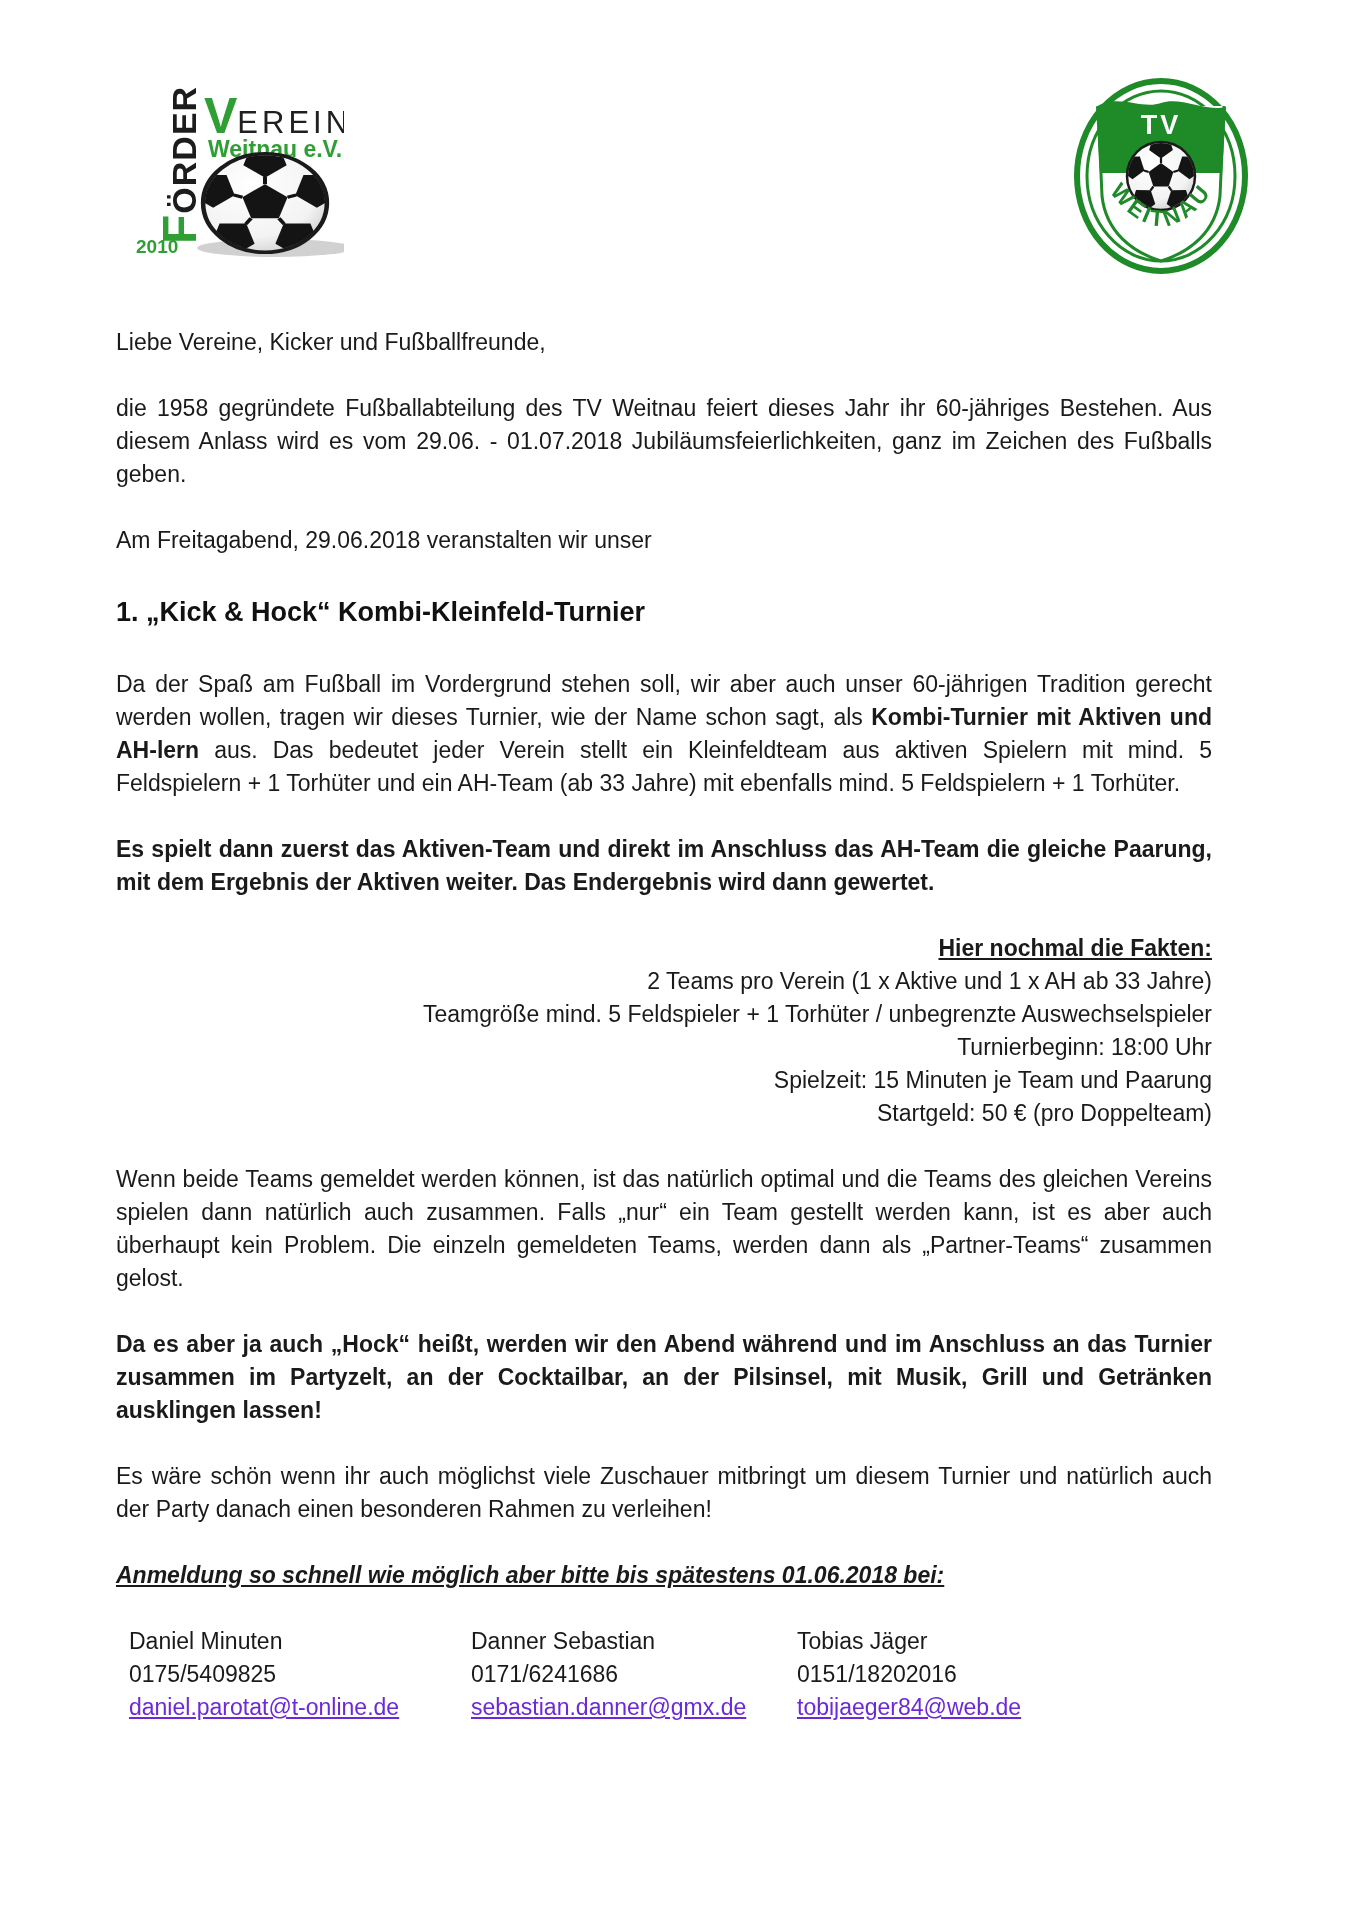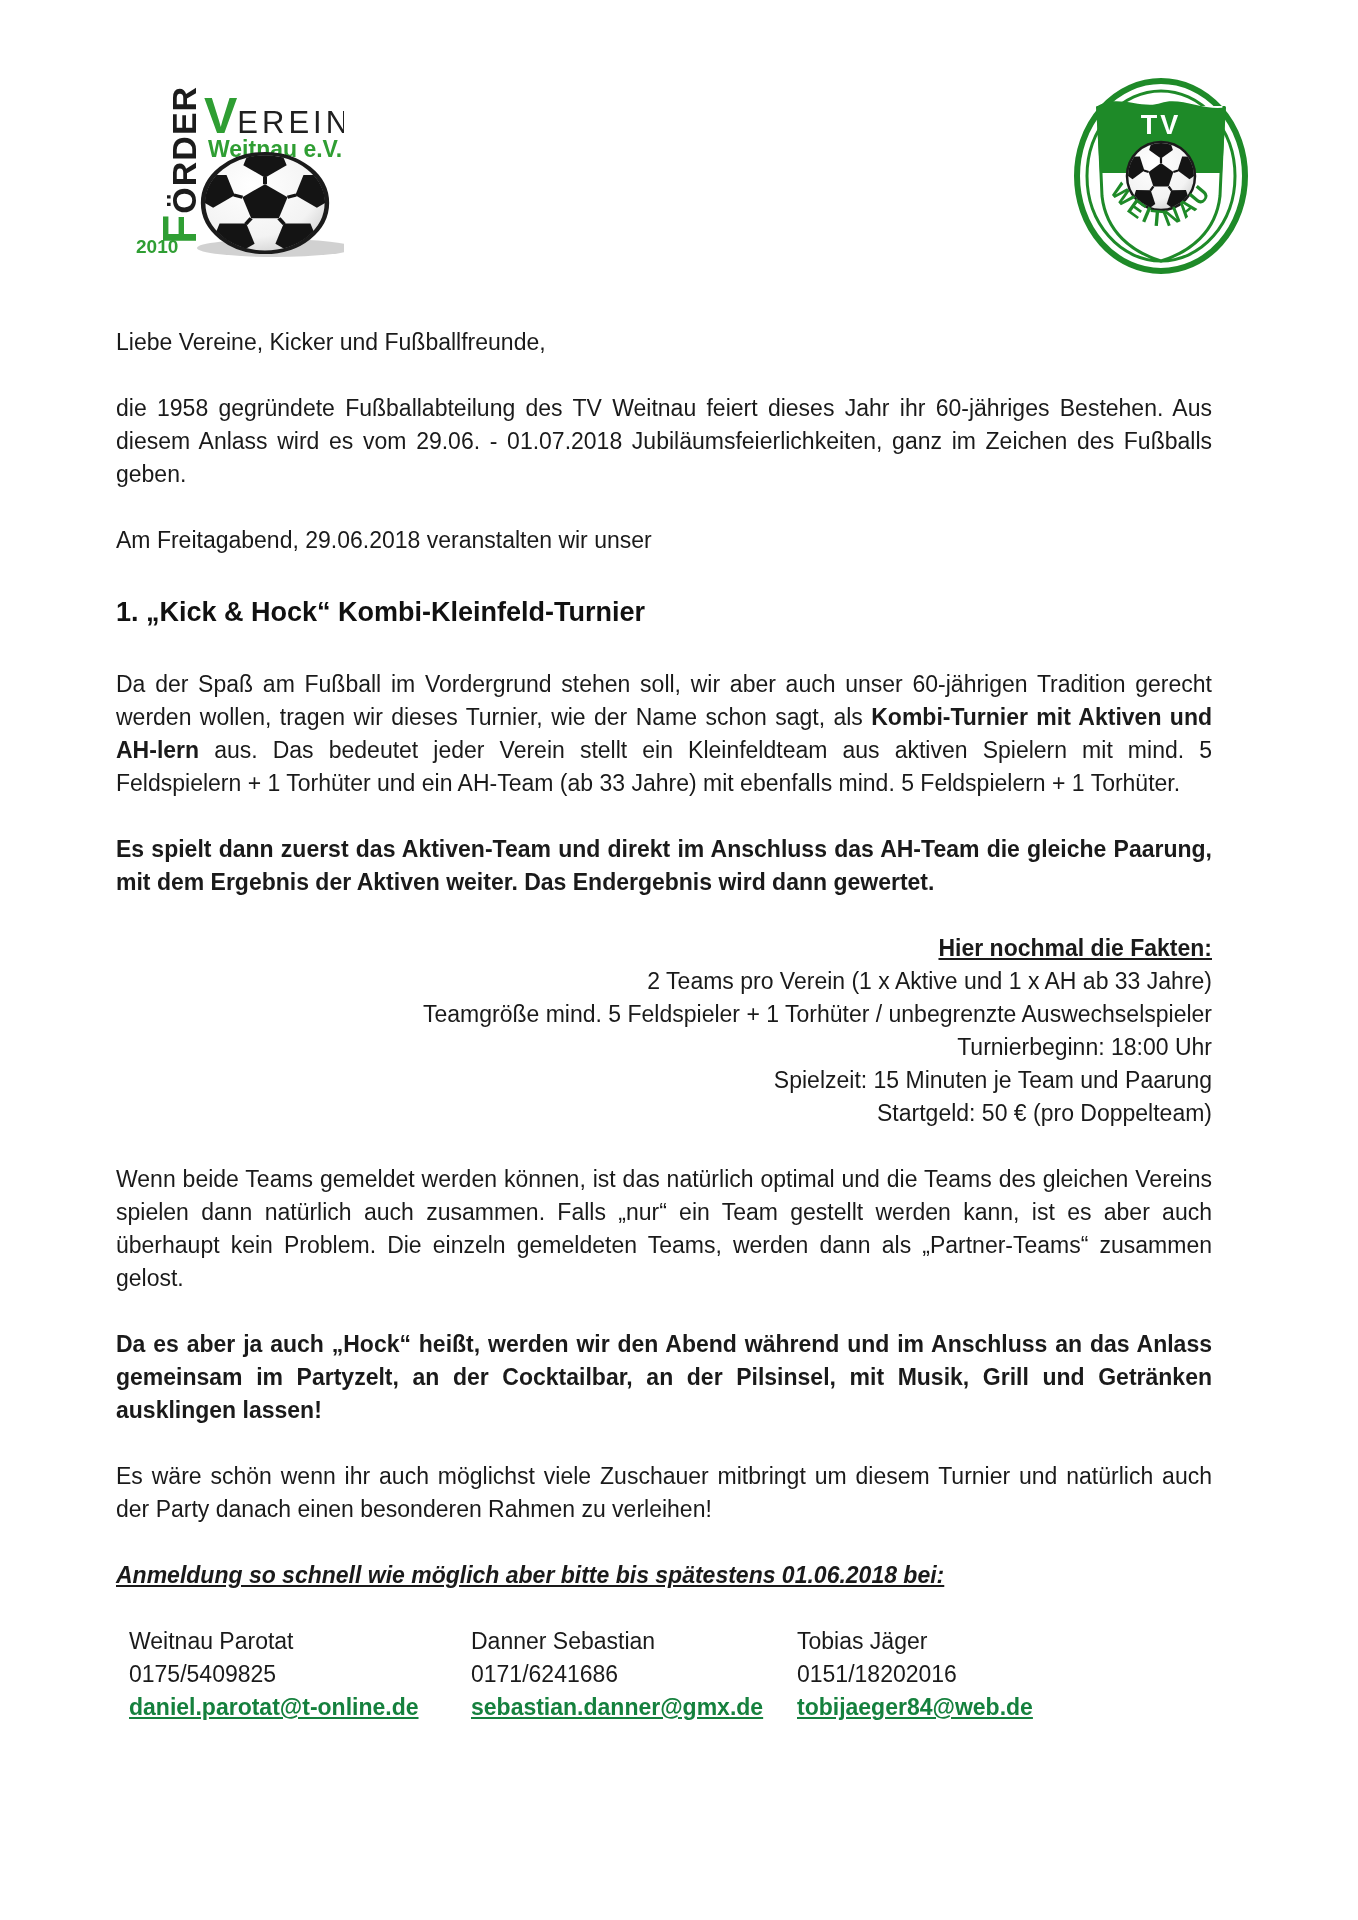--- a/index.html
+++ b/index.html
@@ -116,7 +116,7 @@
 
     <p class="j">Wenn beide Teams gemeldet werden können, ist das natürlich optimal und die Teams des gleichen Vereins spielen dann natürlich auch zusammen. Falls „nur“ ein Team gestellt werden kann, ist es aber auch überhaupt kein Problem. Die einzeln gemeldeten Teams, werden dann als „Partner-Teams“ zusammen gelost.</p>
 
-    <p class="j b">Da es aber ja auch „Hock“ heißt, werden wir den Abend während und im Anschluss an das Anlass gemeinsam im Partyzelt, an der Cocktailbar, an der Pilsinsel, mit Musik, Grill und Getränken ausklingen lassen!</p>
+    <p class="j b">Da es aber ja auch „Hock“ heißt, werden wir den Abend während und im Anschluss an das Turnier zusammen im Partyzelt, an der Cocktailbar, an der Pilsinsel, mit Musik, Grill und Getränken ausklingen lassen!</p>
 
     <p class="j">Es wäre schön wenn ihr auch möglichst viele Zuschauer mitbringt um diesem Turnier und natürlich auch der Party danach einen besonderen Rahmen zu verleihen!</p>
 

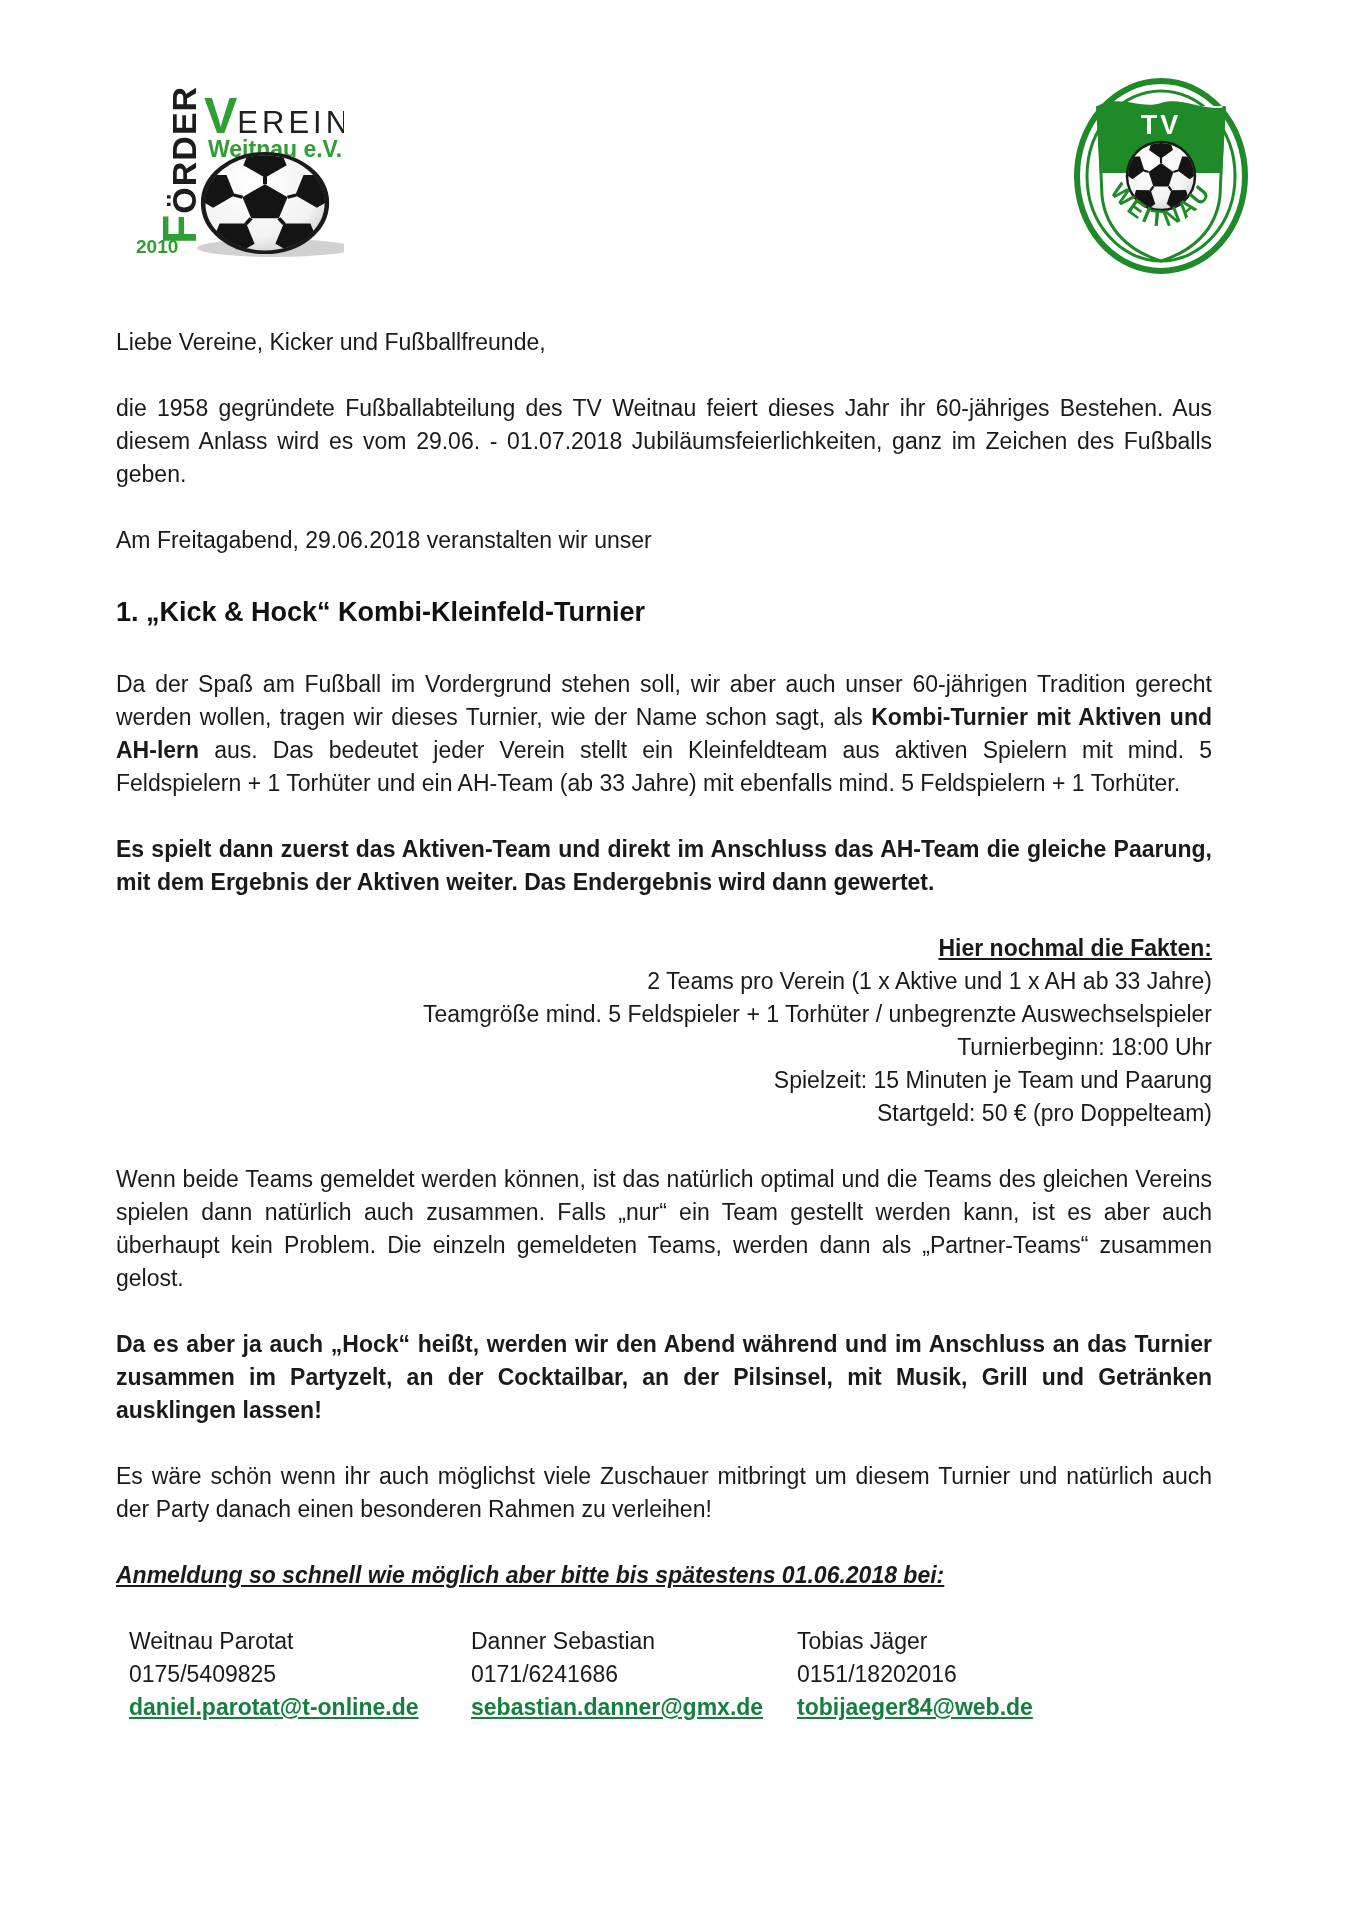--- a/index.html
+++ b/index.html
@@ -124,7 +124,7 @@
 
     <div class="contacts">
       <div class="contact-col c1">
-        <div>Weitnau Parotat</div>
+        <div>Daniel Minuten</div>
         <div>0175/5409825</div>
         <div><a class="email-link">daniel.parotat@t-online.de</a></div>
       </div>

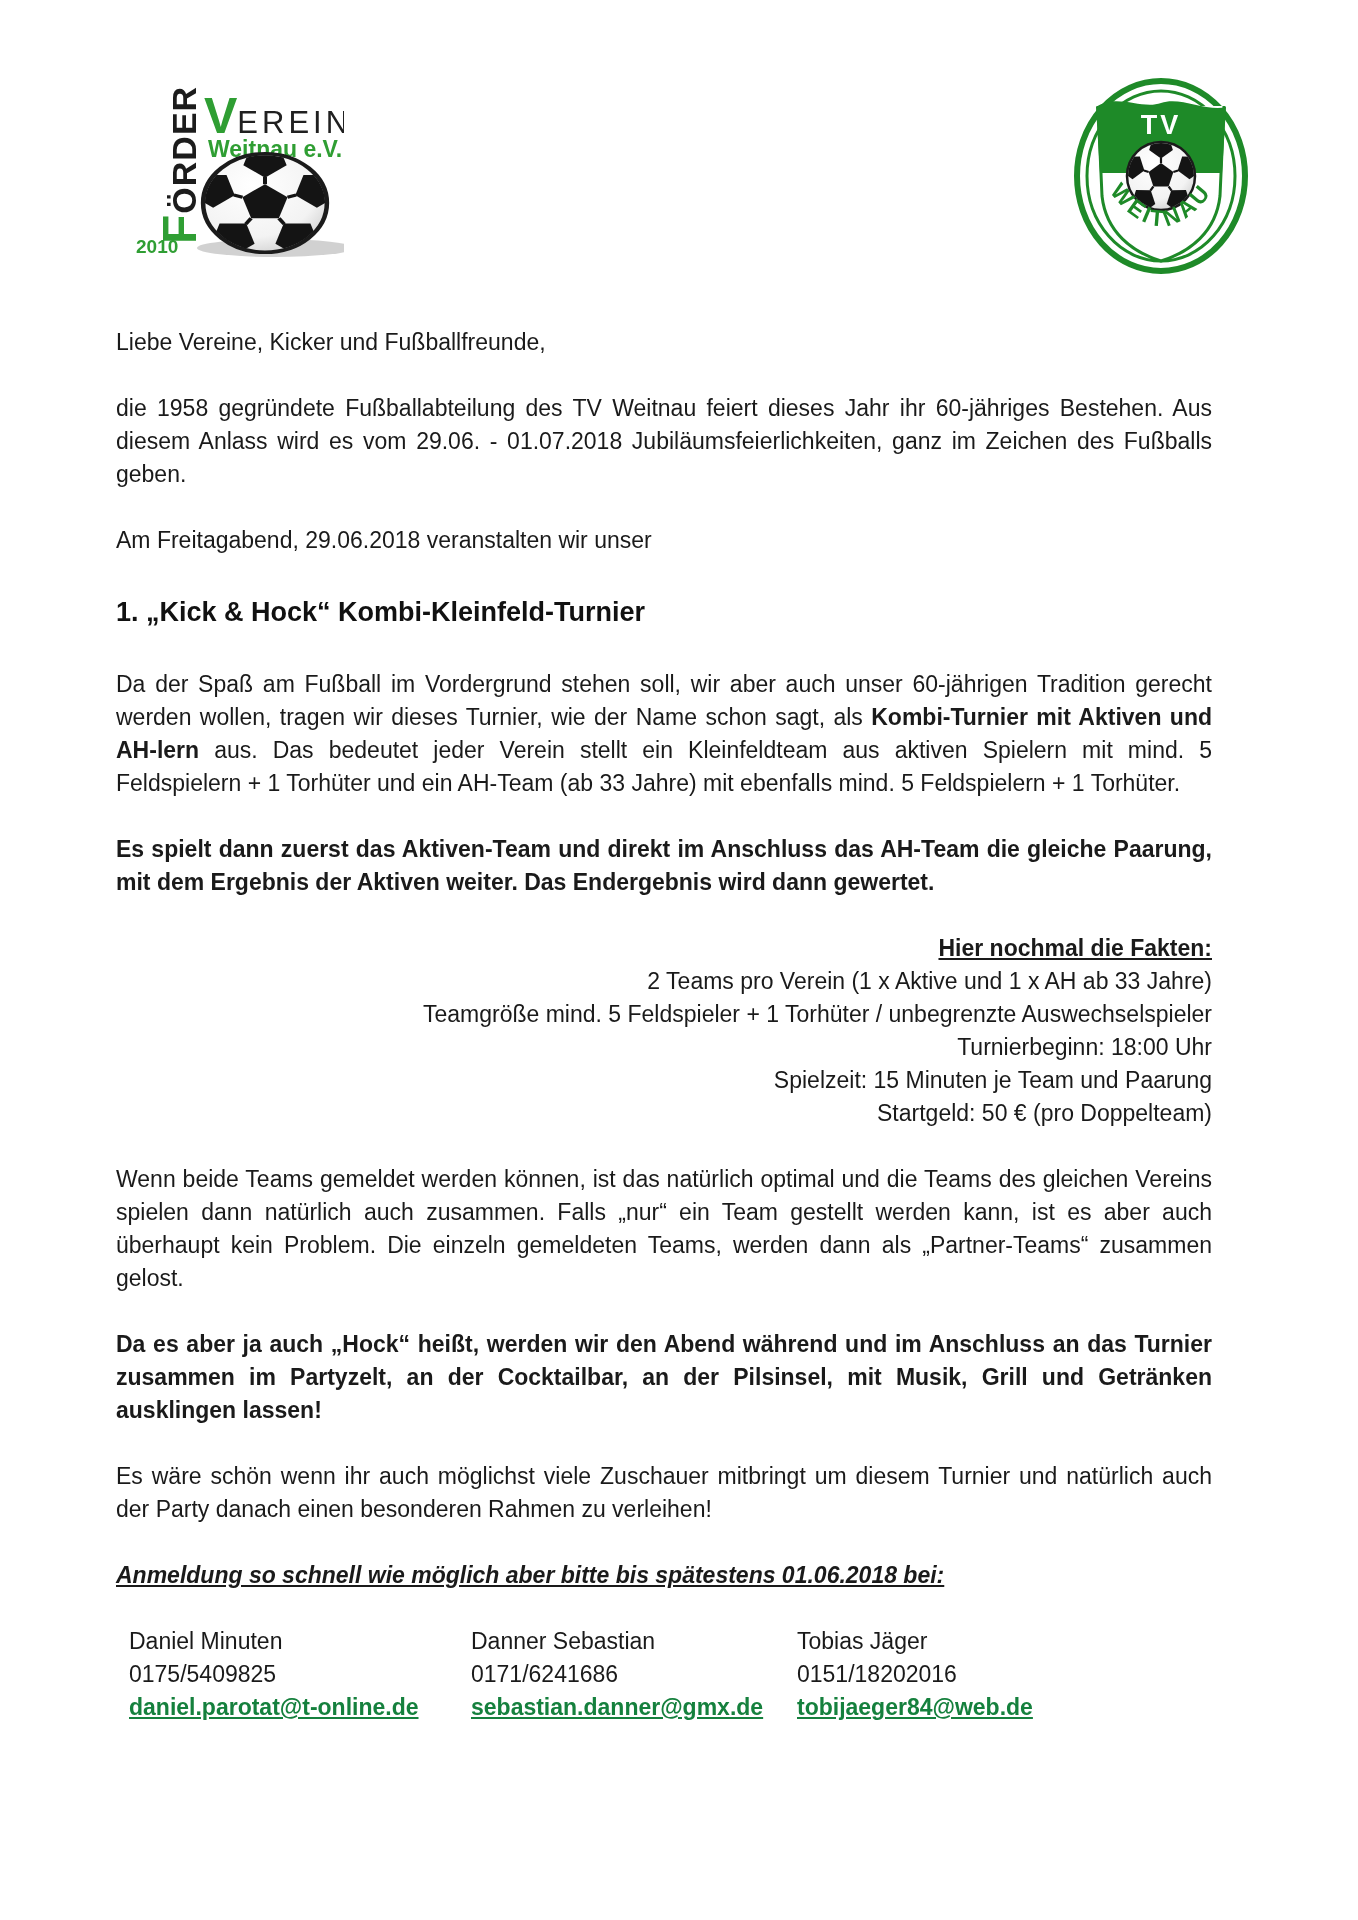--- a/index.html
+++ b/index.html
@@ -20,7 +20,7 @@
   .contact-col{line-height:33px;}
   .contact-col.c1{width:342px;}
   .contact-col.c2{width:326px;}
-  .email-link{color:#15803d;font-weight:bold;text-decoration:underline;cursor:pointer;}
+  .email-link{color:#6d28d9;font-weight:normal;text-decoration:underline;cursor:pointer;}
   
   .svgtxt{font-family:"Liberation Sans",sans-serif;}
 </style>

